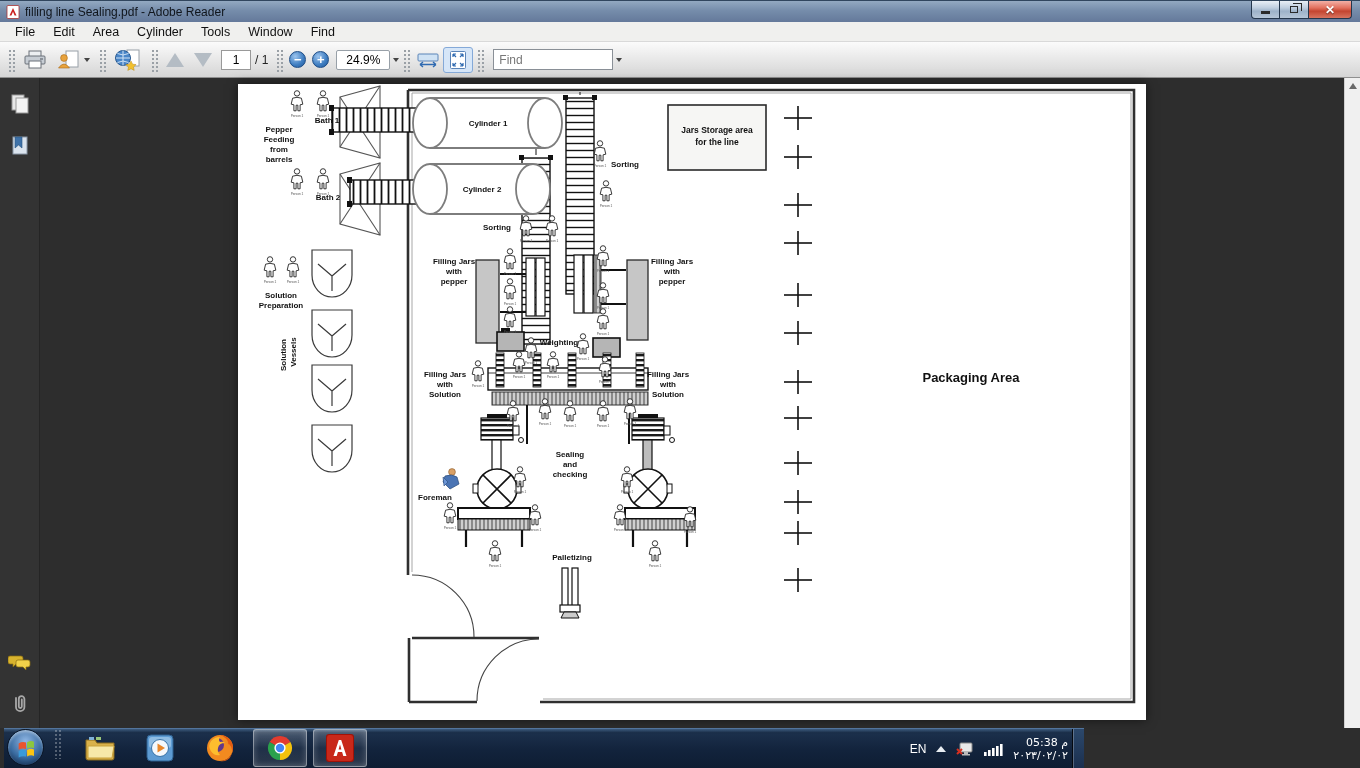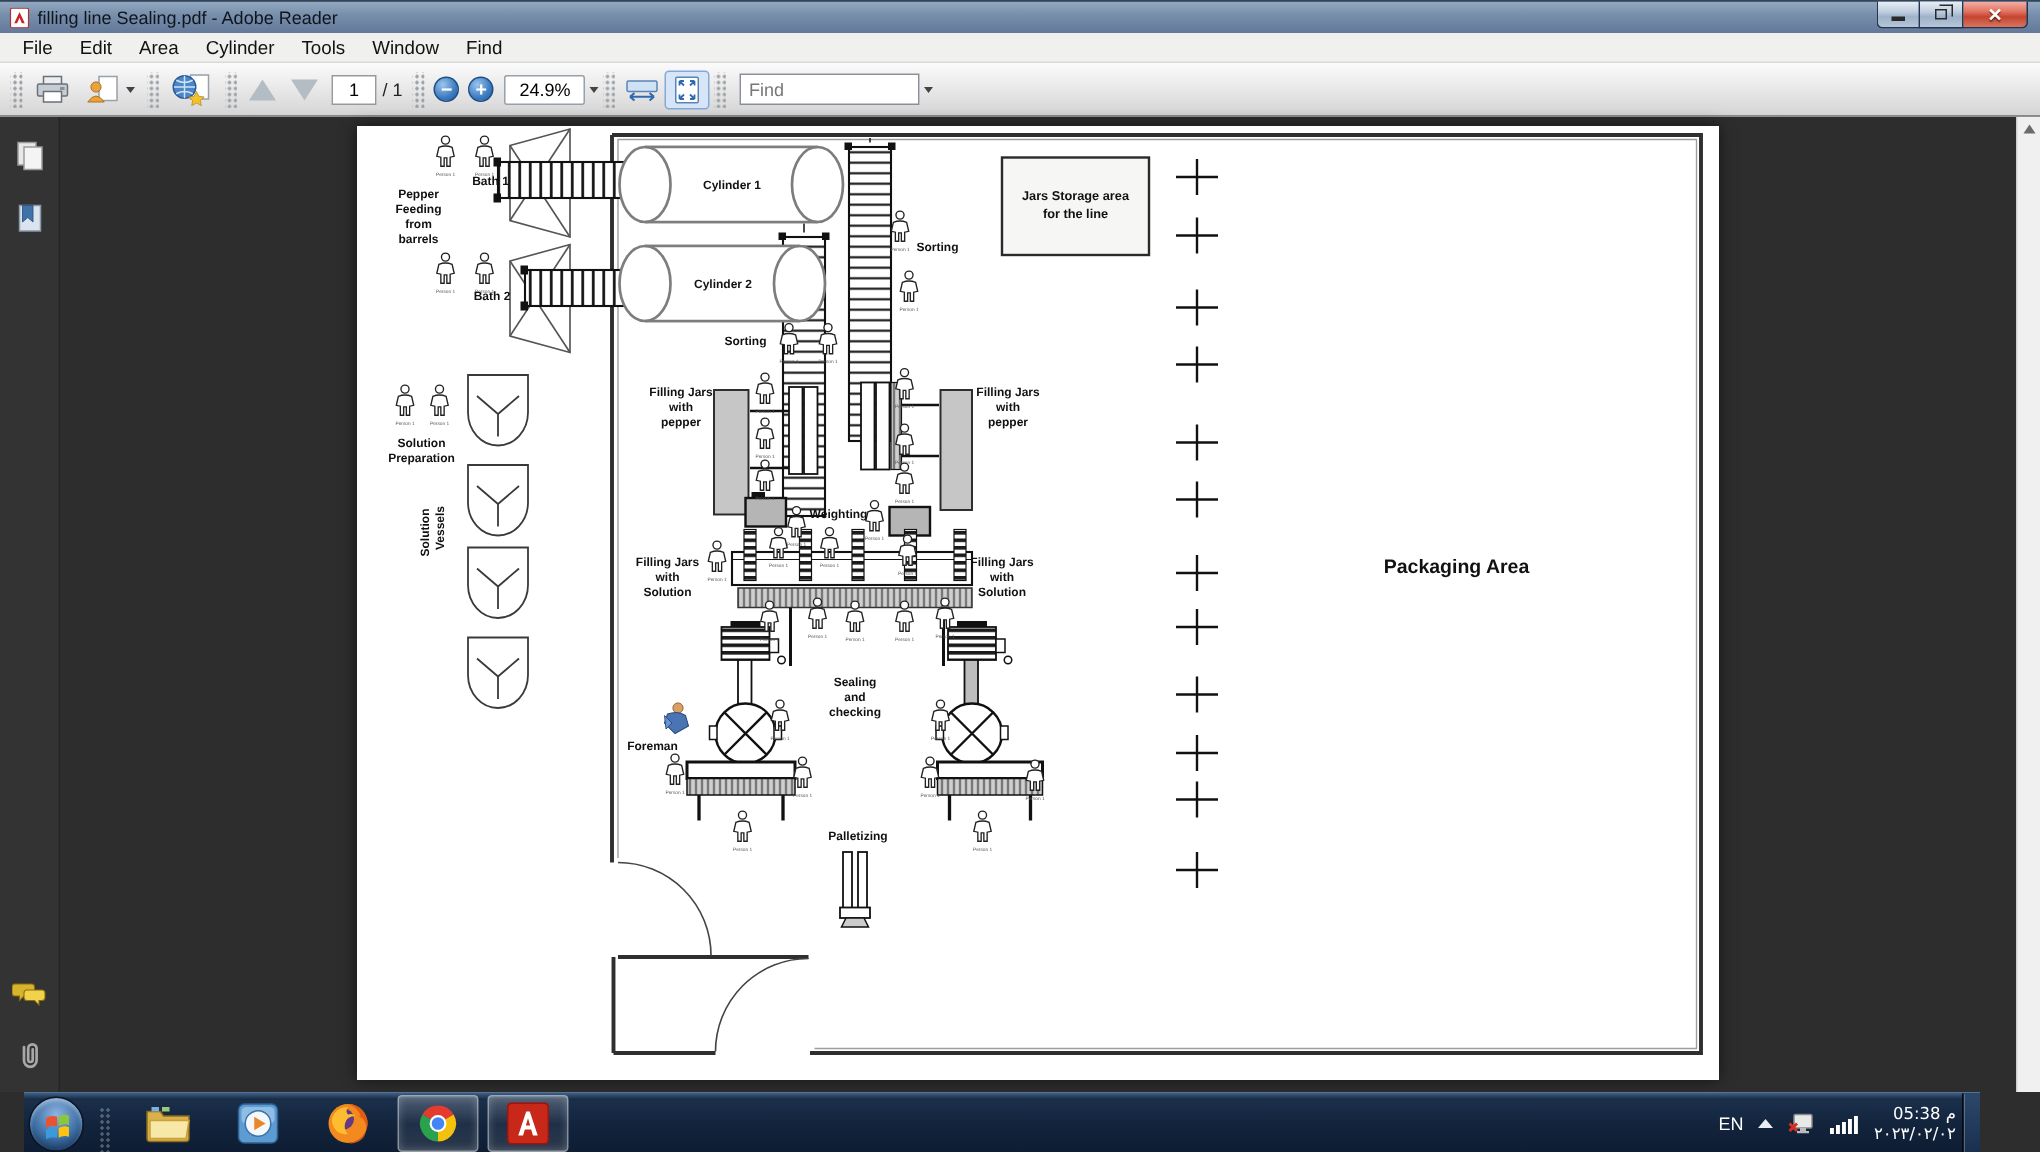--- a/index.html
+++ b/index.html
@@ -73,9 +73,9 @@
   .watermark .lat { font-size:30px; line-height:34px; letter-spacing:1px; color:#c2c8cd; opacity:.6; }
 
   
-  .taskbar { position:absolute; left:16px; top:728px; width:1304px; height:40px;
+  .taskbar { position:absolute; left:4px; top:728px; width:1080px; height:40px;
     background:linear-gradient(#3d5b7e,#22395556 10%,#1b2f4b 12%,#12233c 55%,#0e1d33);
-    background-color:#12233c; border-top:1px solid #52749c; display:flex; align-items:flex-end; z-index:50; }
+    background-color:#12233c; border-top:1px solid #52749c; display:flex; align-items:flex-start; z-index:50; }
   .start-orb { width:37px; height:37px; margin:0 10px 0 3px; border-radius:50%;
     background:radial-gradient(circle at 50% 32%,#8fb6e4,#3a6ba0 55%,#12294a 90%); border:1px solid #0a1526;
     display:flex; align-items:center; justify-content:center; box-shadow:inset 0 2px 3px rgba(255,255,255,.45); }

